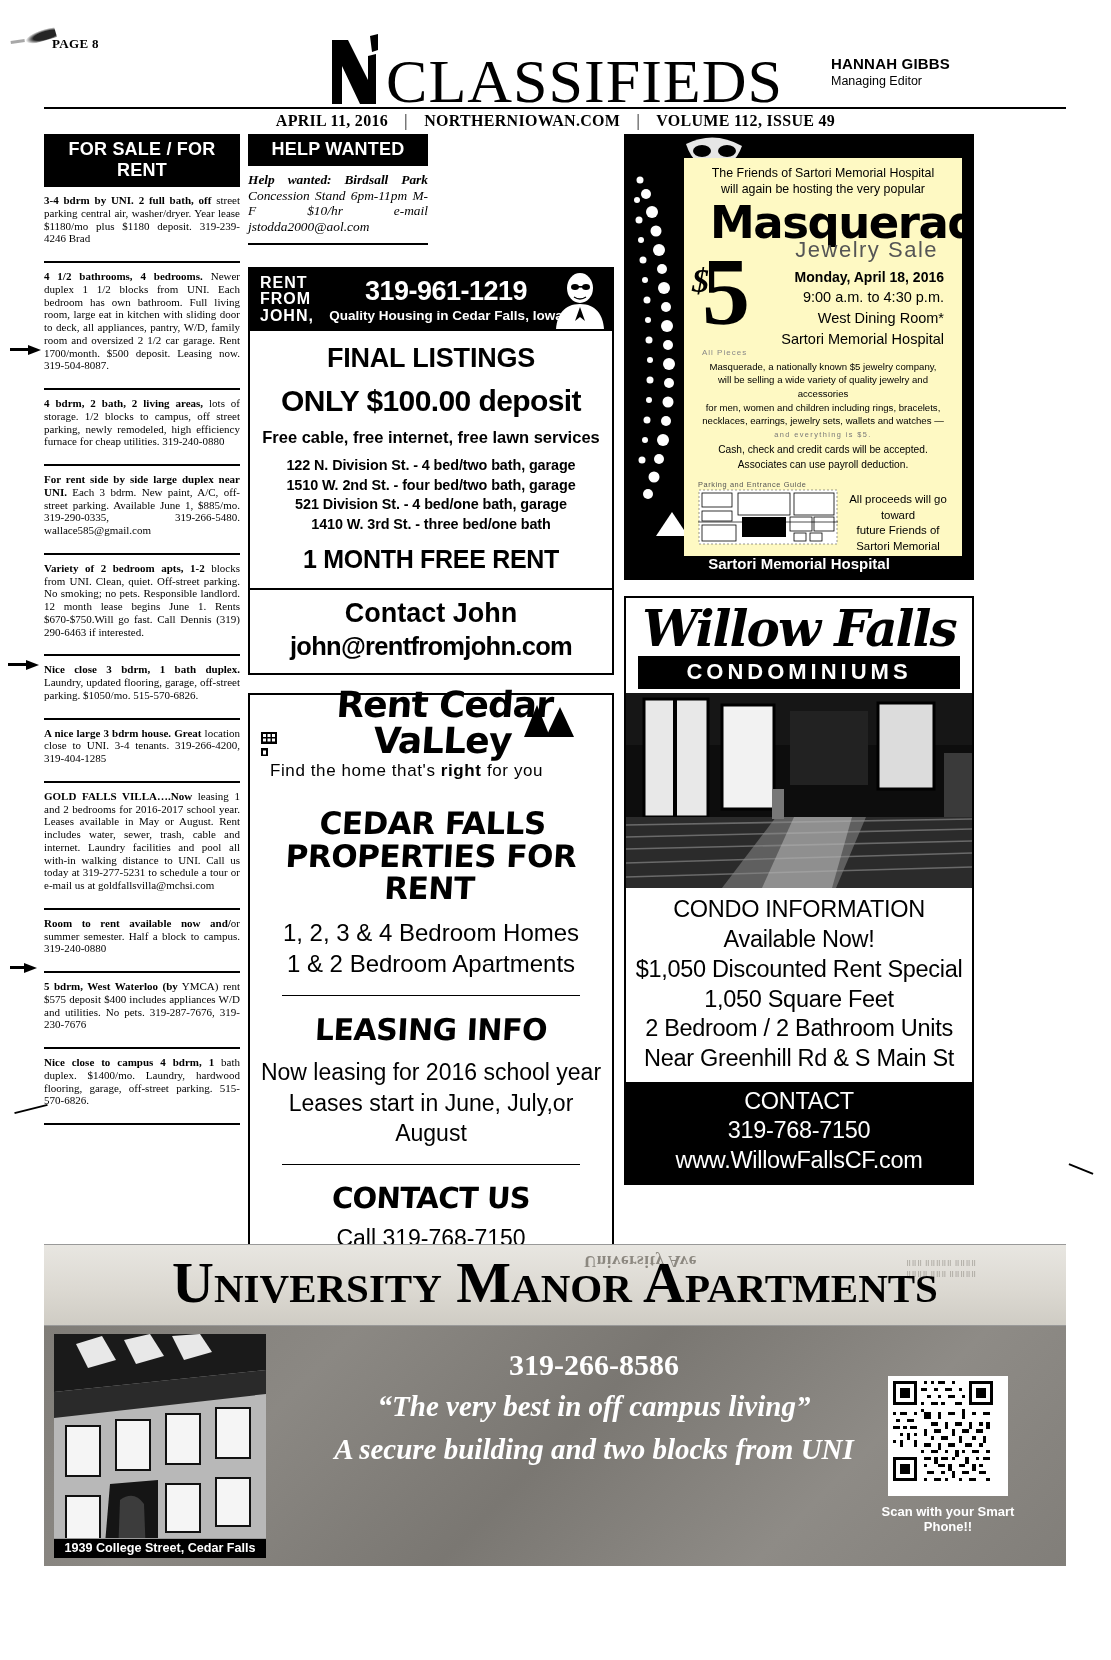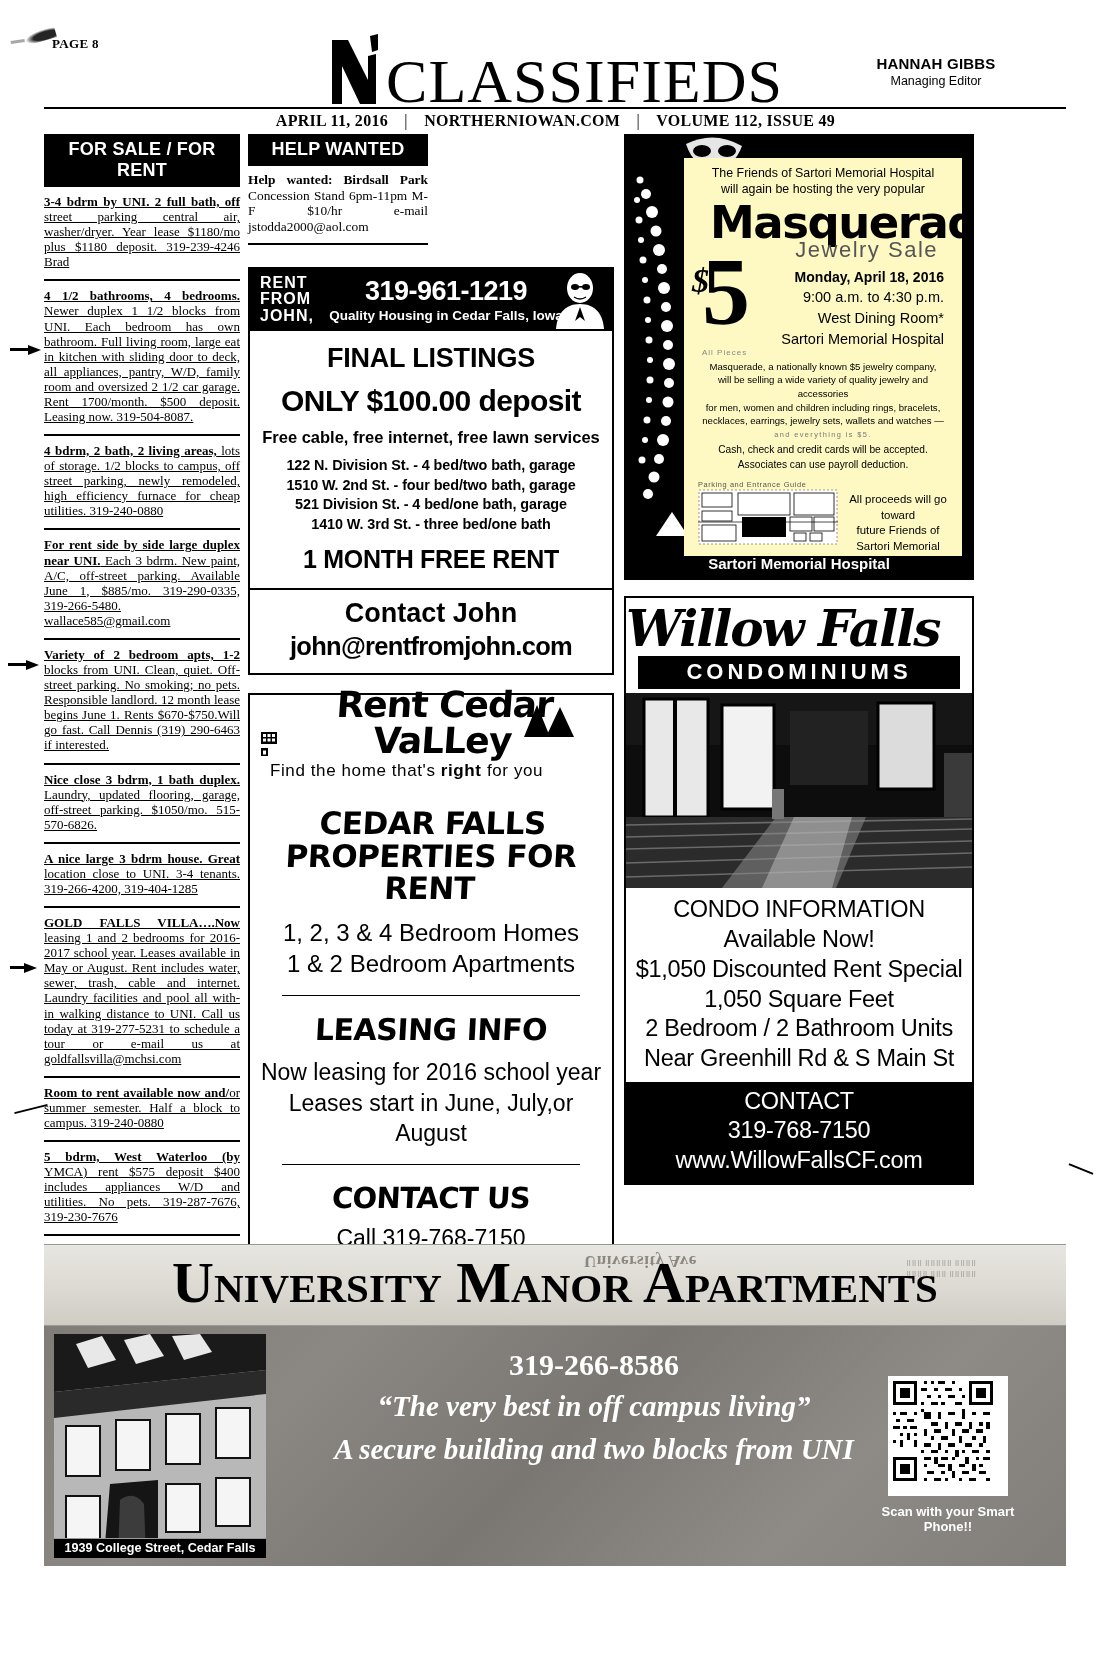--- a/index.html
+++ b/index.html
@@ -16,7 +16,7 @@
   .mh-logo{display:flex;align-items:flex-end;}
   .mh-word{font-family:"Liberation Serif",serif;font-size:62px;line-height:.85;letter-spacing:1px;margin-left:0;}
 
-  .editor{position:absolute;right:70px;top:55px;text-align:center;width:210px;}
+  .editor{position:absolute;right:70px;top:55px;text-align:left;width:210px;}
   .editor .nm{font-family:"Liberation Sans",sans-serif;font-weight:bold;font-size:15px;letter-spacing:.2px;}
   .editor .rl{font-family:"Liberation Sans",sans-serif;font-size:12.5px;margin-top:2px;}
 

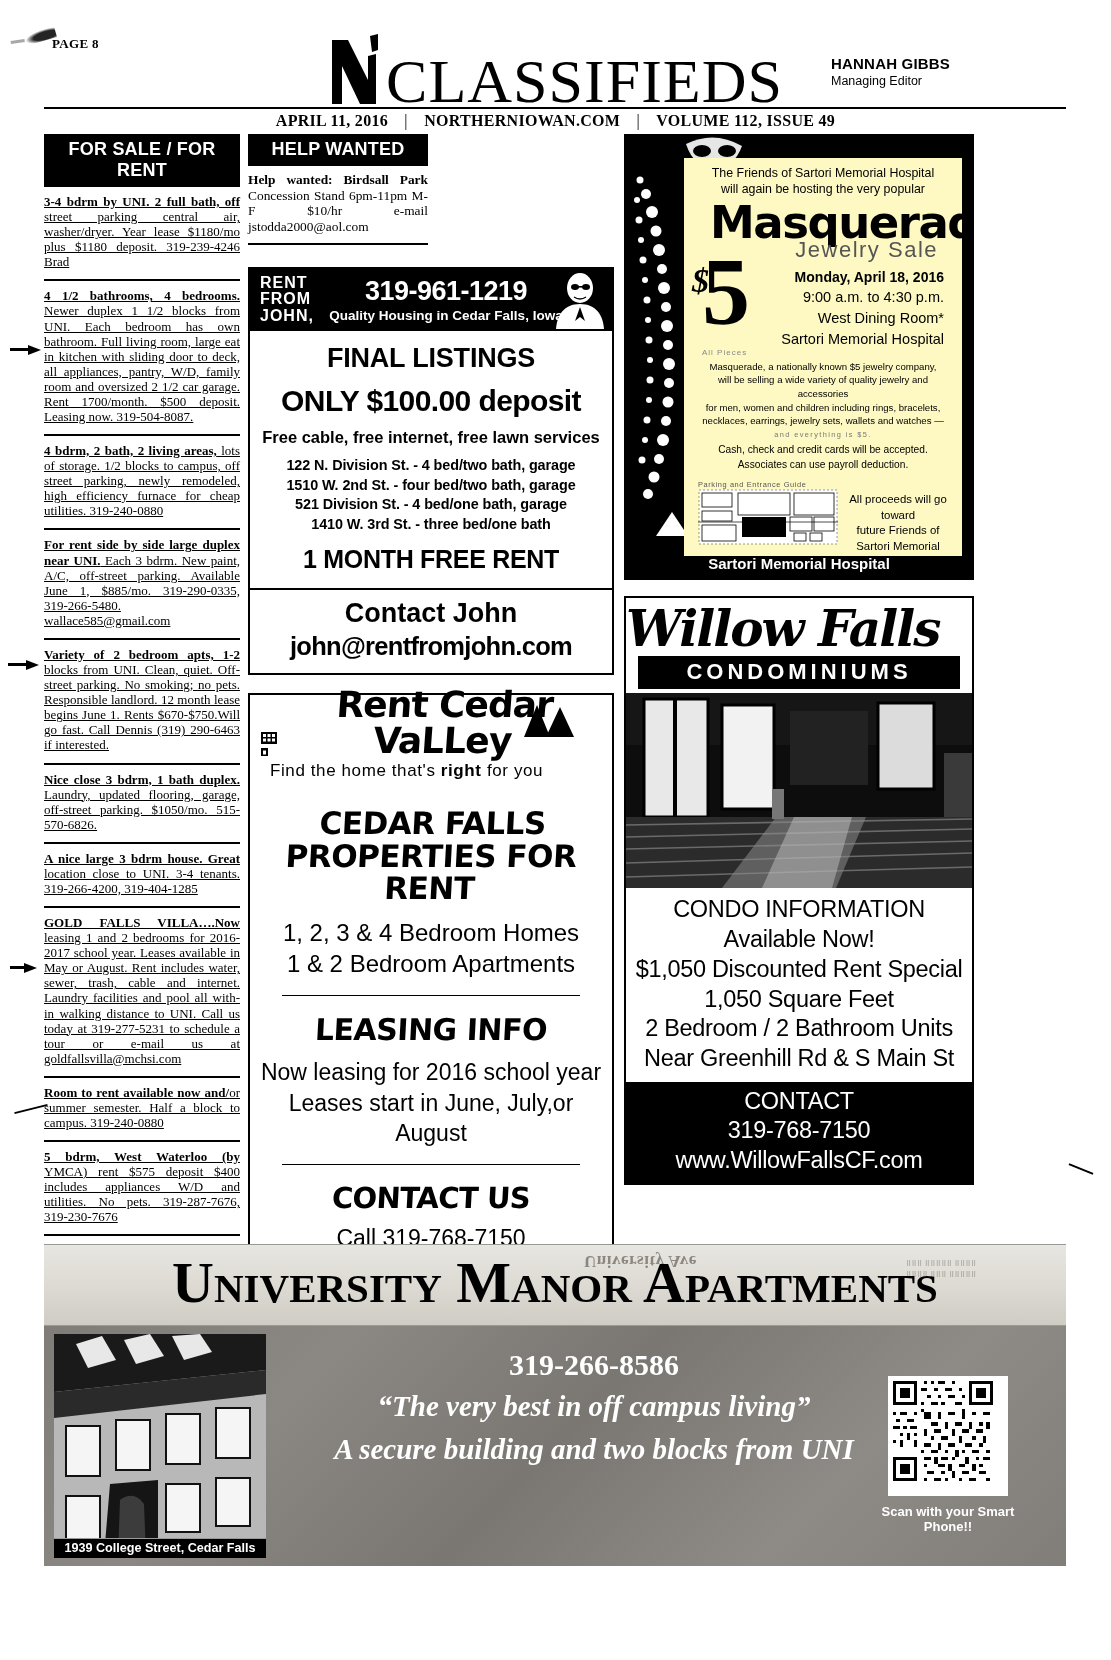--- a/index.html
+++ b/index.html
@@ -39,7 +39,7 @@
   .ad b{font-weight:bold;}
 
   .hw-ad{font-family:"Liberation Serif",serif;font-size:13.4px;line-height:1.17;text-align:justify;
-     padding:6px 0 8px;border-bottom:2.5px solid #000;width:180px;}
+     padding:6px 0 8px;border-bottom:2.5px solid #000;width:180px;font-style:italic;}
 
   
   .rfj{border:2px solid #000;margin-top:22px;}

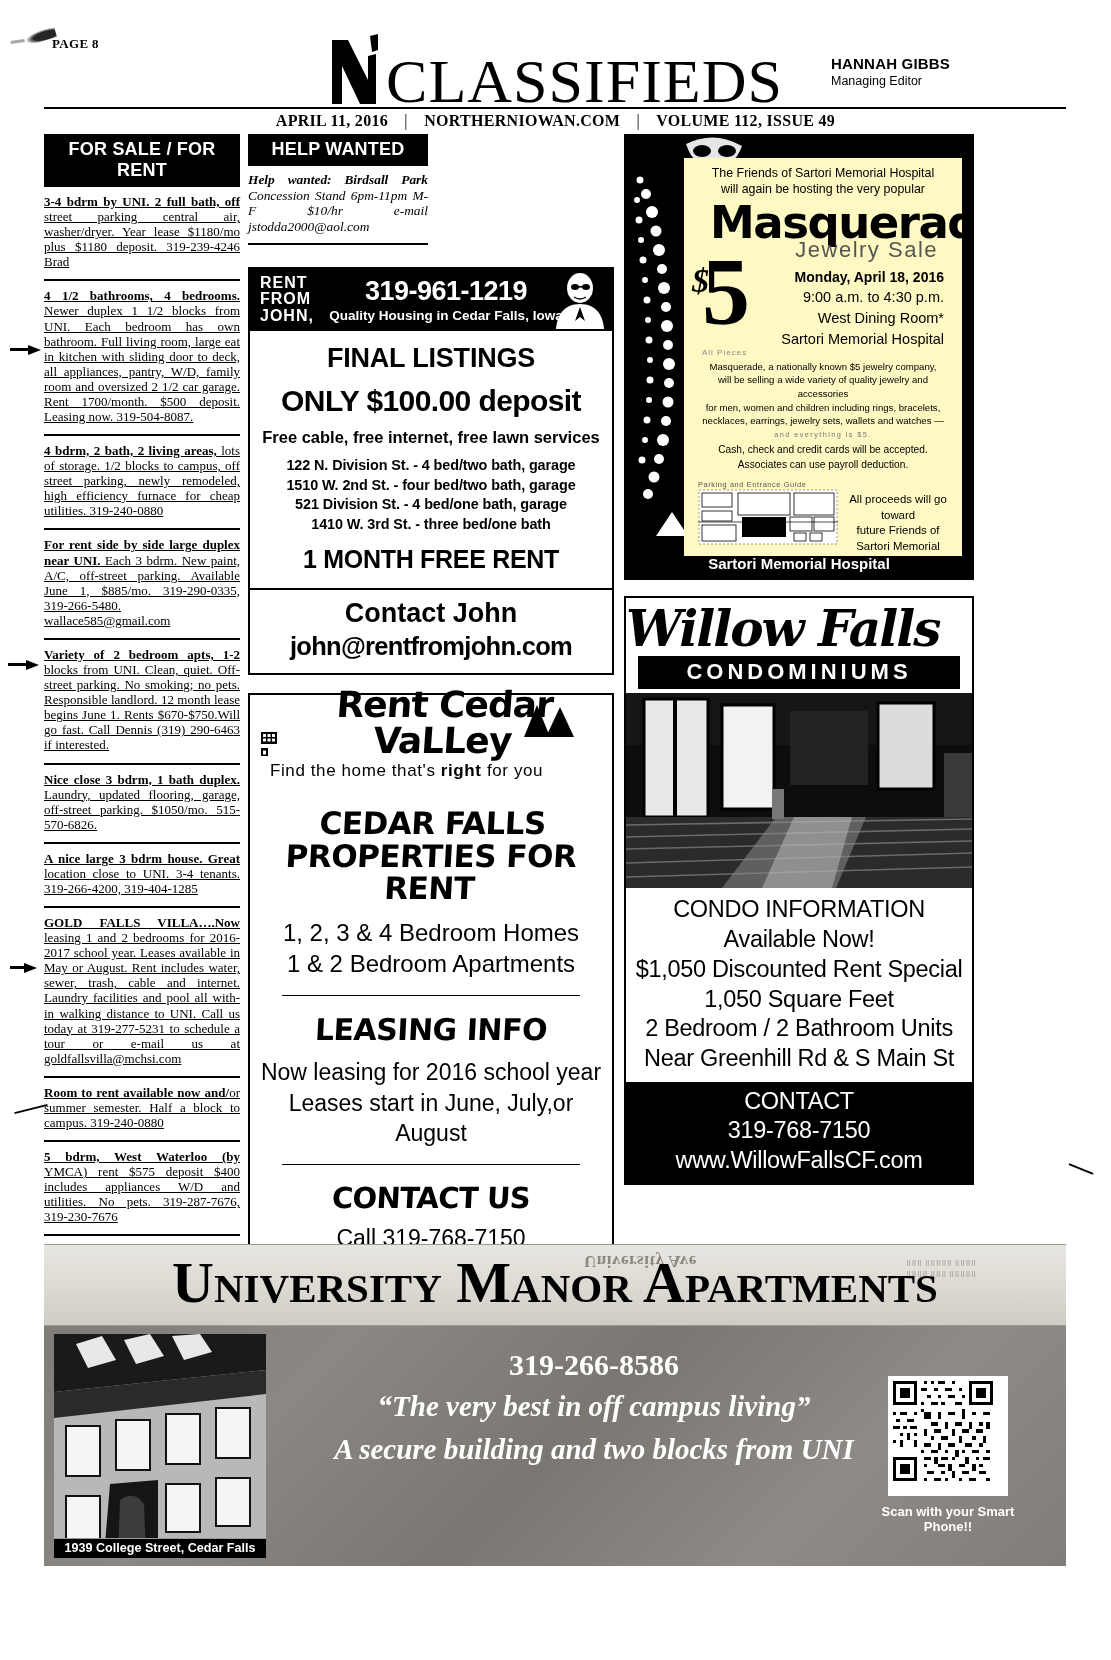--- a/index.html
+++ b/index.html
@@ -33,8 +33,8 @@
   .col-mid{position:absolute;left:248px;top:134px;width:366px;}
   .col-right{position:absolute;left:624px;top:134px;width:350px;}
 
-  .ad{font-family:"Liberation Serif",serif;font-size:13px;line-height:1.16;text-align:justify;
-      padding:7px 0 10px;border-bottom:2.5px solid #000;hyphens:auto;text-decoration:underline;}
+  .ad{font-family:"Liberation Serif",serif;font-size:11px;line-height:1.16;text-align:justify;
+      padding:7px 0 16px;border-bottom:2.5px solid #000;hyphens:auto;}
   .ad:last-child{border-bottom:2.5px solid #000;}
   .ad b{font-weight:bold;}
 

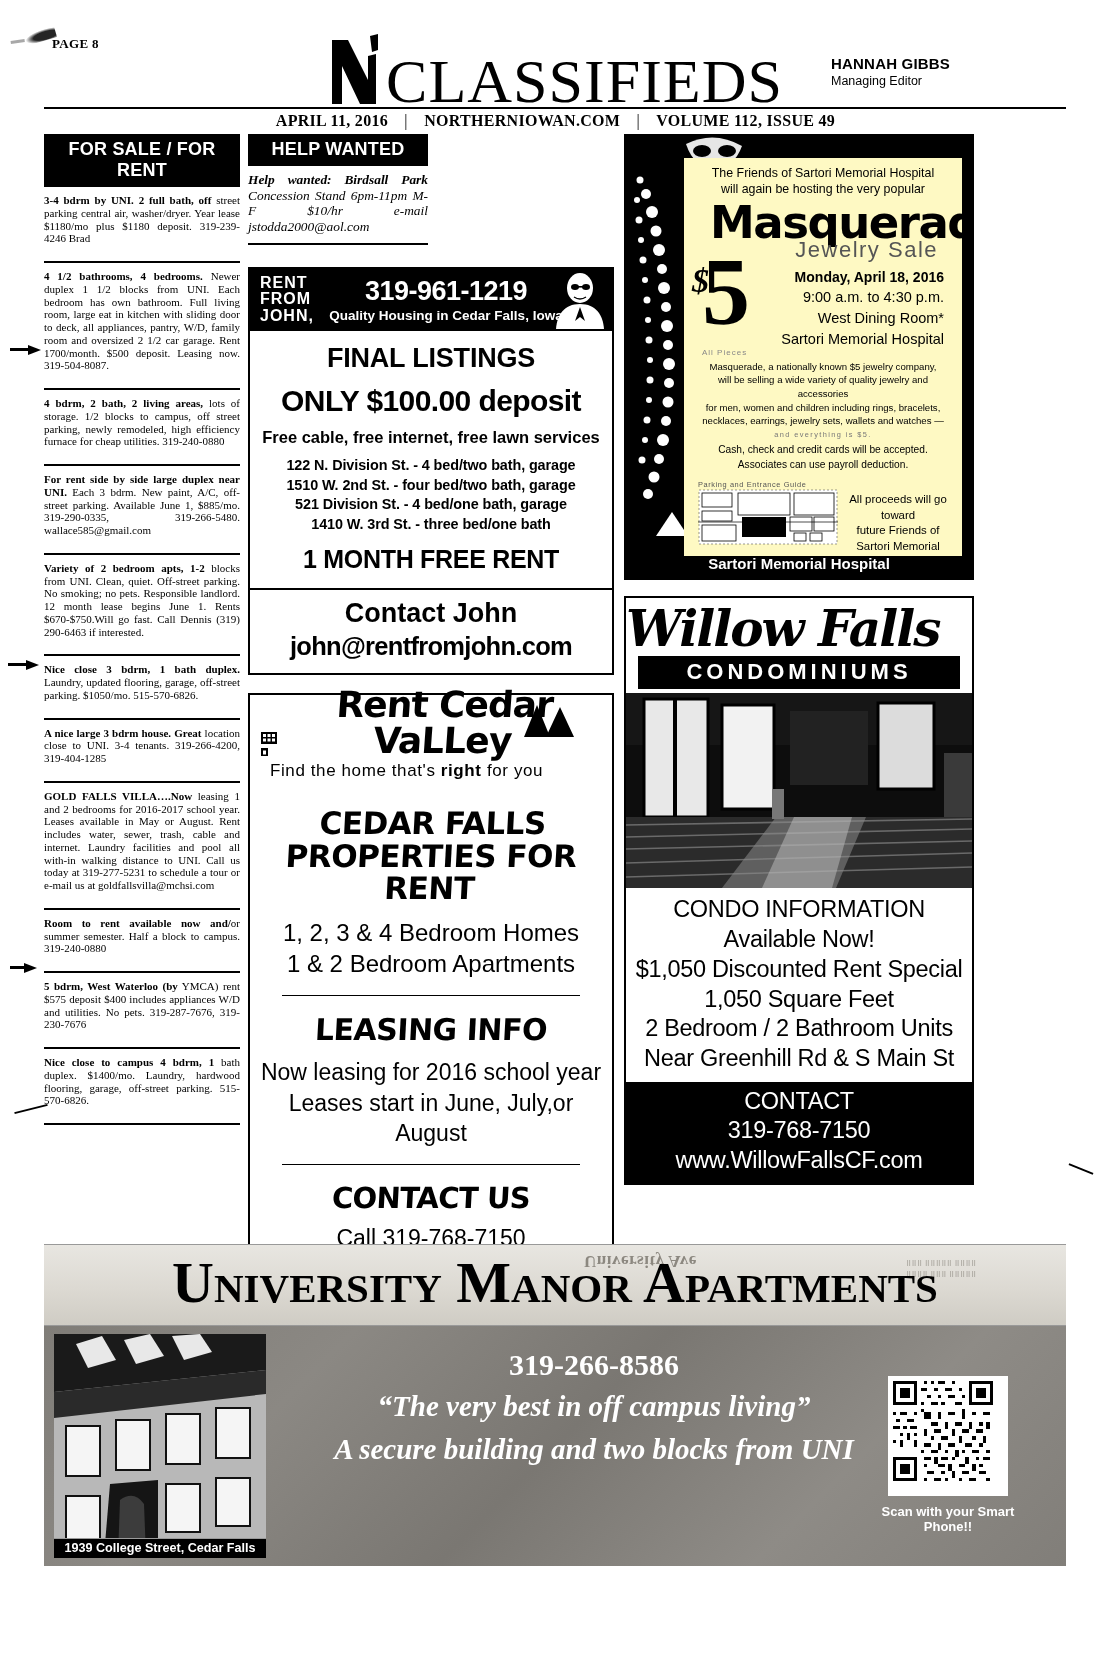--- a/index.html
+++ b/index.html
@@ -107,7 +107,7 @@
 
   
   .wf{border:2.5px solid #000;margin-top:16px;}
-  .wf-logo{padding:6px 0 0;}
+  .wf-logo{text-align:center;padding:6px 0 0;}
   .wf-name{font-family:"DejaVu Serif",serif;font-style:italic;font-weight:bold;font-size:50px;
     letter-spacing:-2px;line-height:1;}
   .wf-cond{background:#000;color:#fff;font-family:"Liberation Sans",sans-serif;font-weight:bold;

